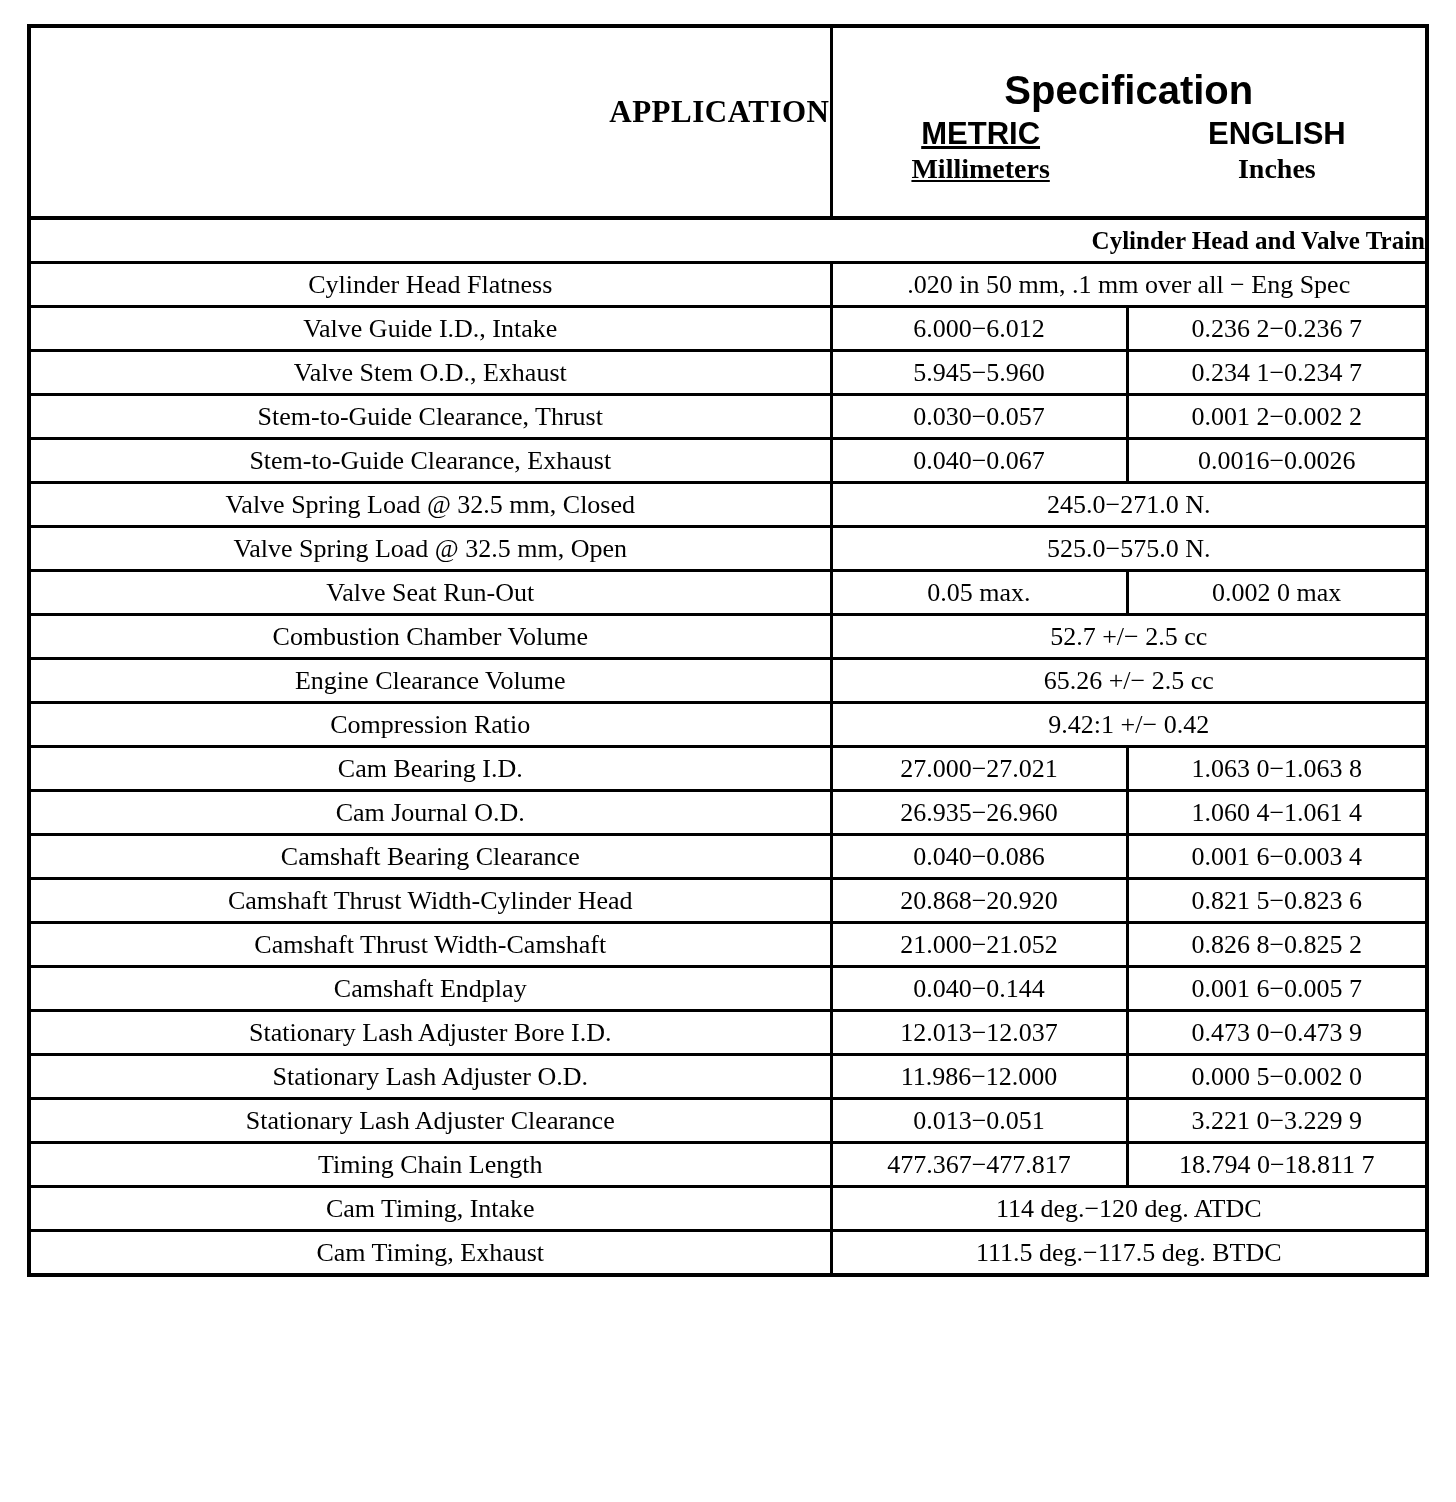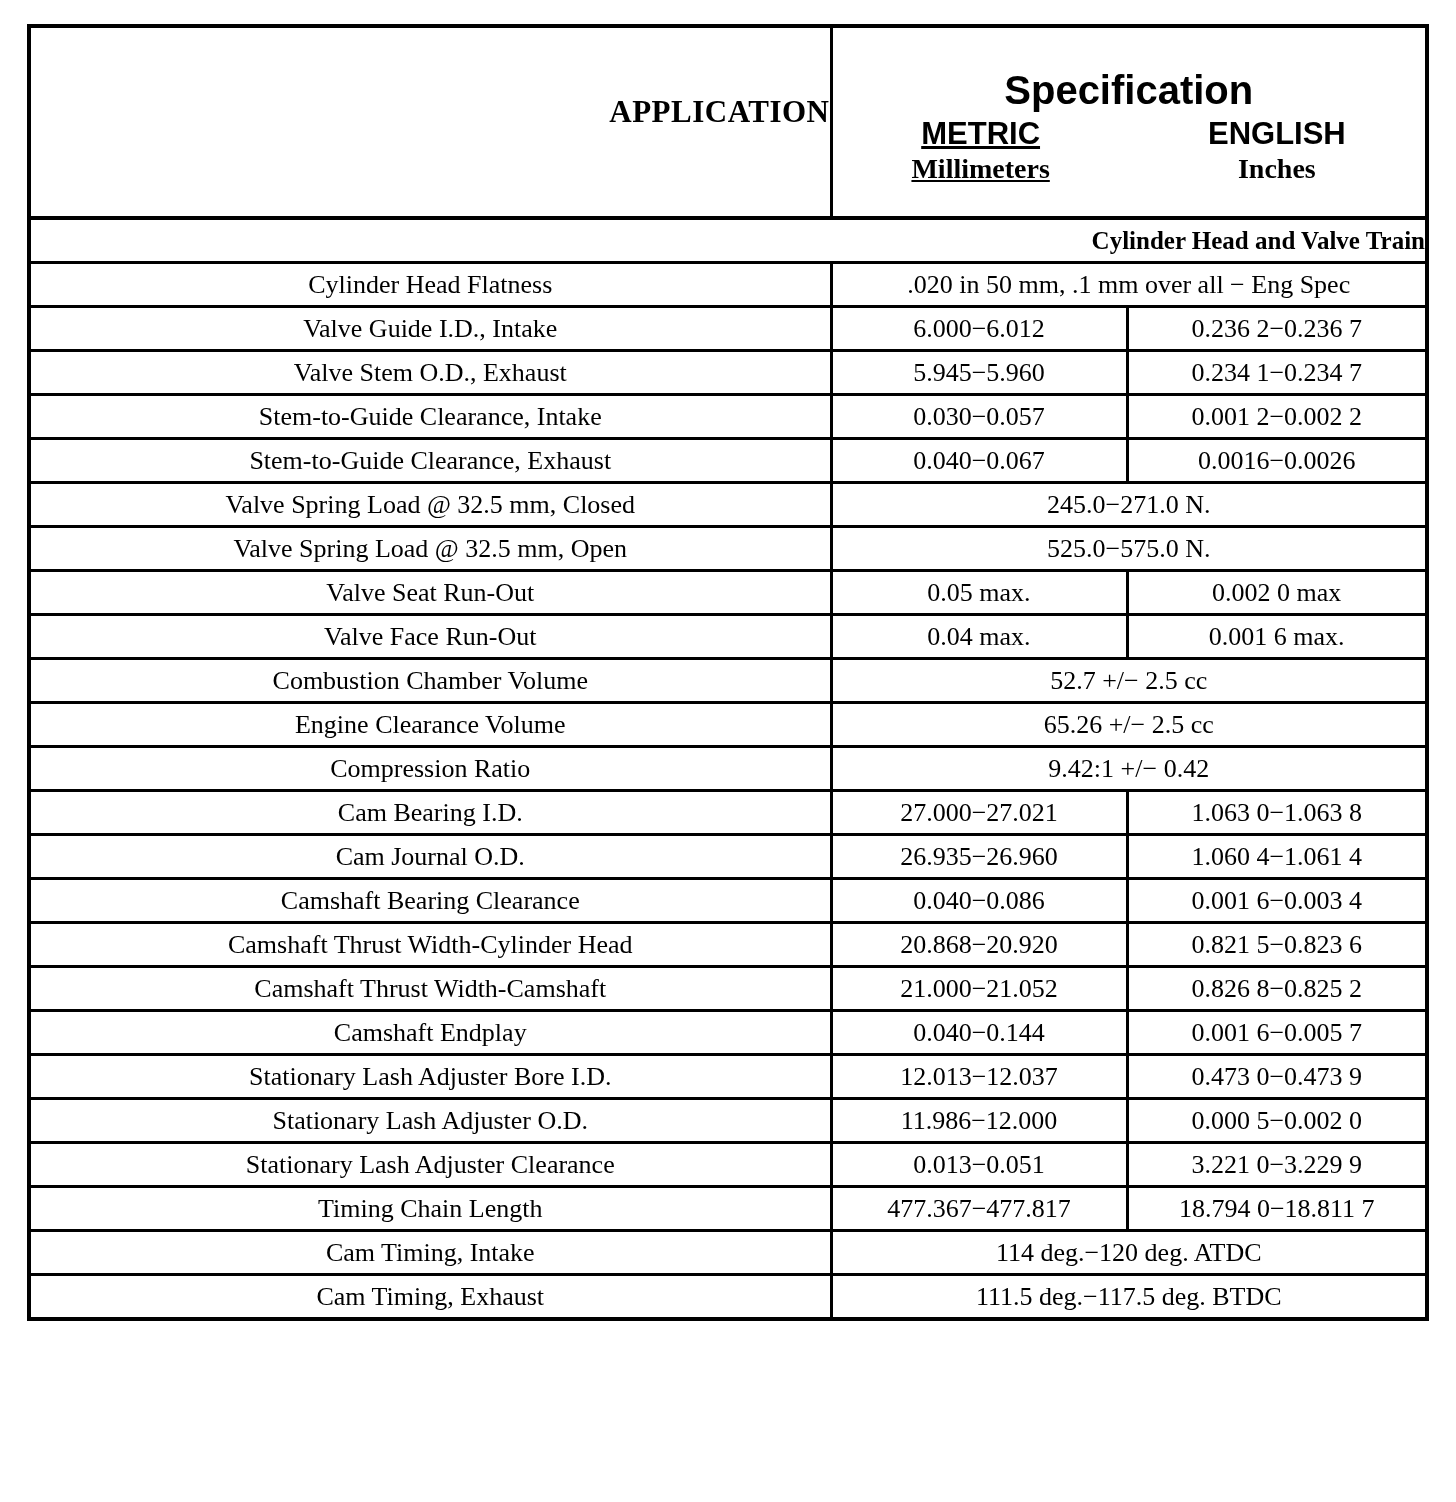--- a/index.html
+++ b/index.html
@@ -151,7 +151,7 @@
         <td class="val">0.234 1−0.234 7</td>
       </tr>
       <tr class="data-row">
-        <td class="label">Stem-to-Guide Clearance, Intake</td>
+        <td class="label">Stem-to-Guide Clearance, Thrust</td>
         <td class="val">0.030−0.057</td>
         <td class="val">0.001 2−0.002 2</td>
       </tr>

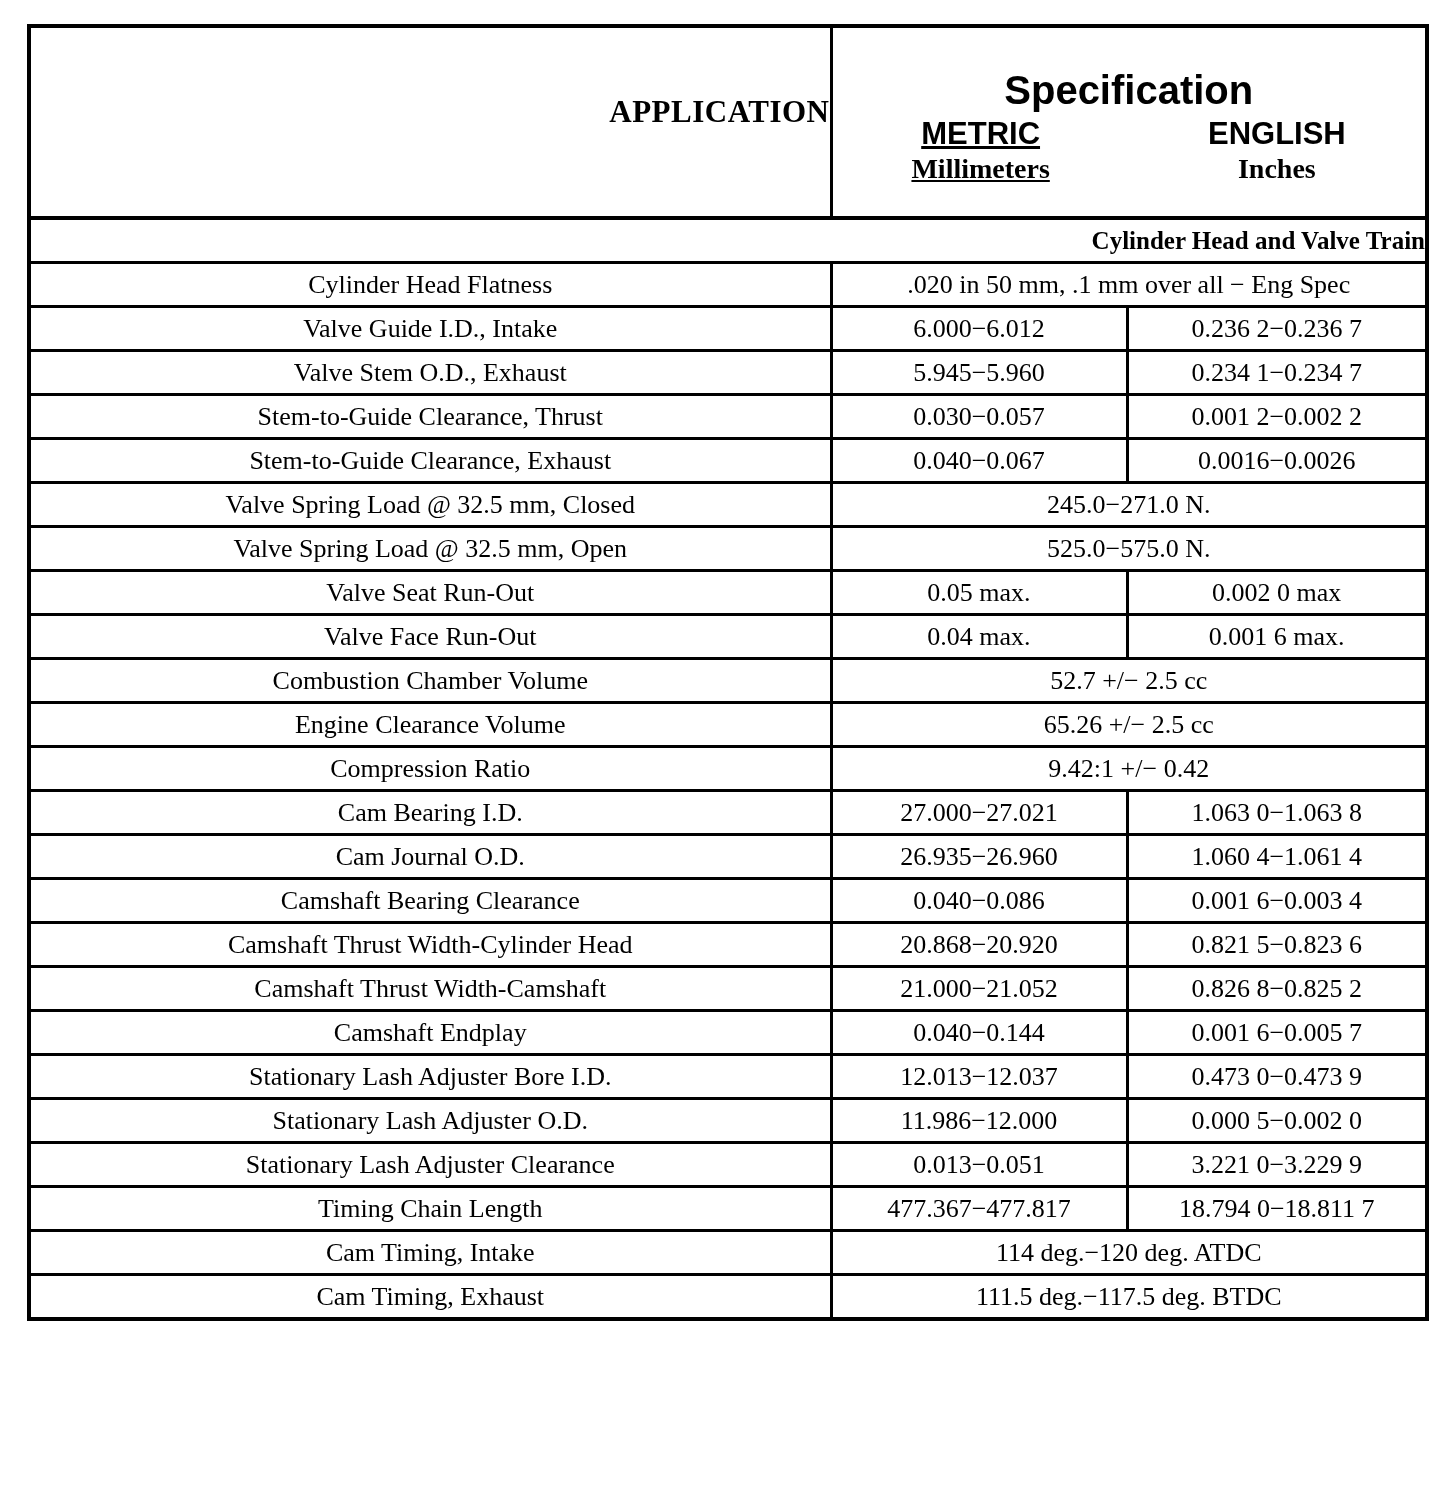--- a/index.html
+++ b/index.html
@@ -174,11 +174,6 @@
         <td class="val">0.002 0 max</td>
       </tr>
       <tr class="data-row">
-        <td class="label">Valve Face Run-Out</td>
-        <td class="val">0.04 max.</td>
-        <td class="val">0.001 6 max.</td>
-      </tr>
-      <tr class="data-row">
         <td class="label">Combustion Chamber Volume</td>
         <td class="val" colspan="2">52.7 +/− 2.5 cc</td>
       </tr>

